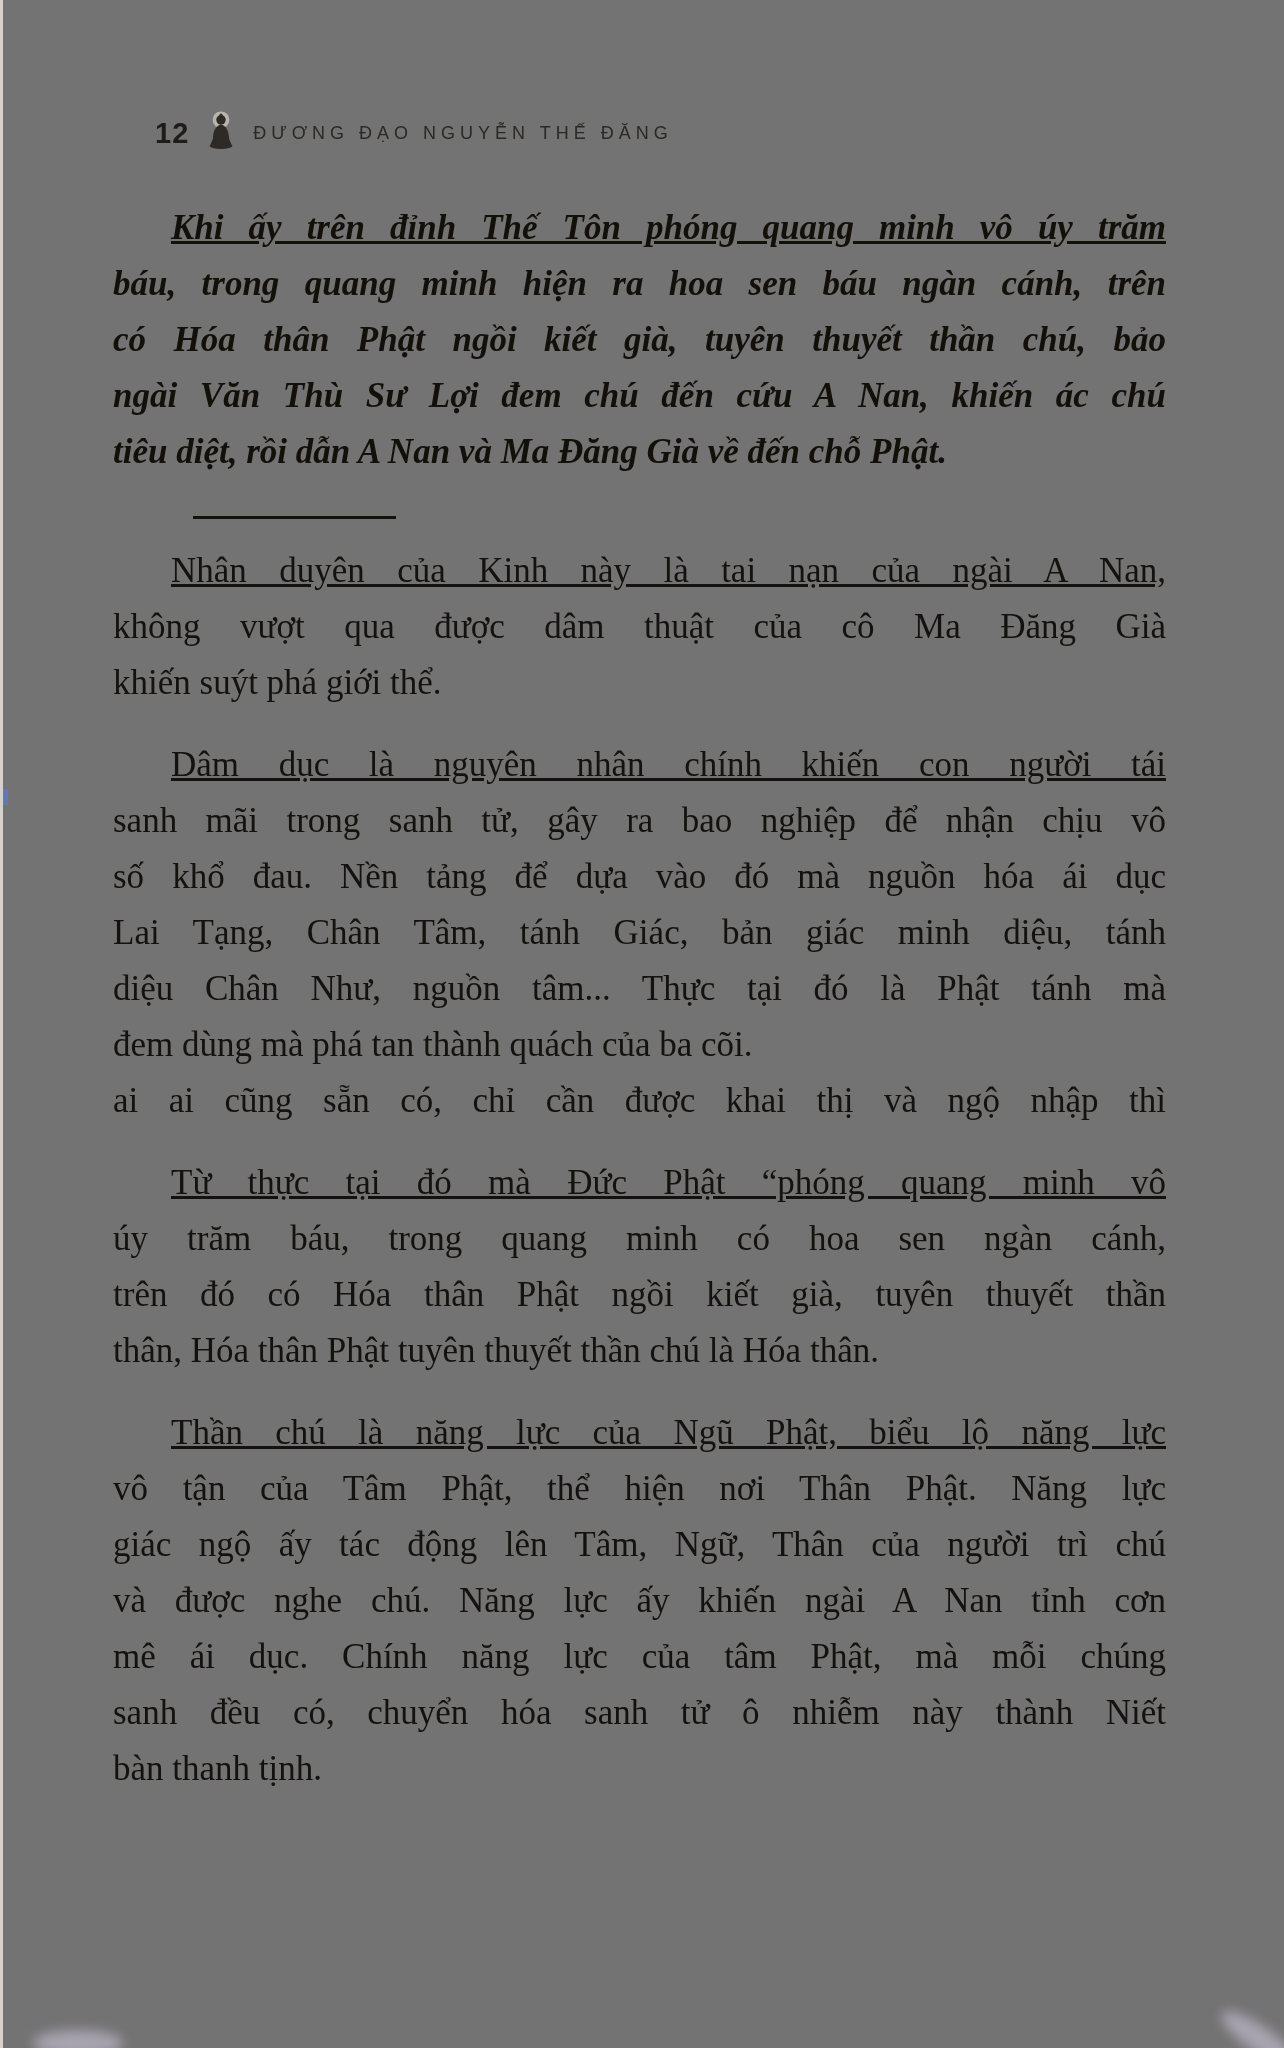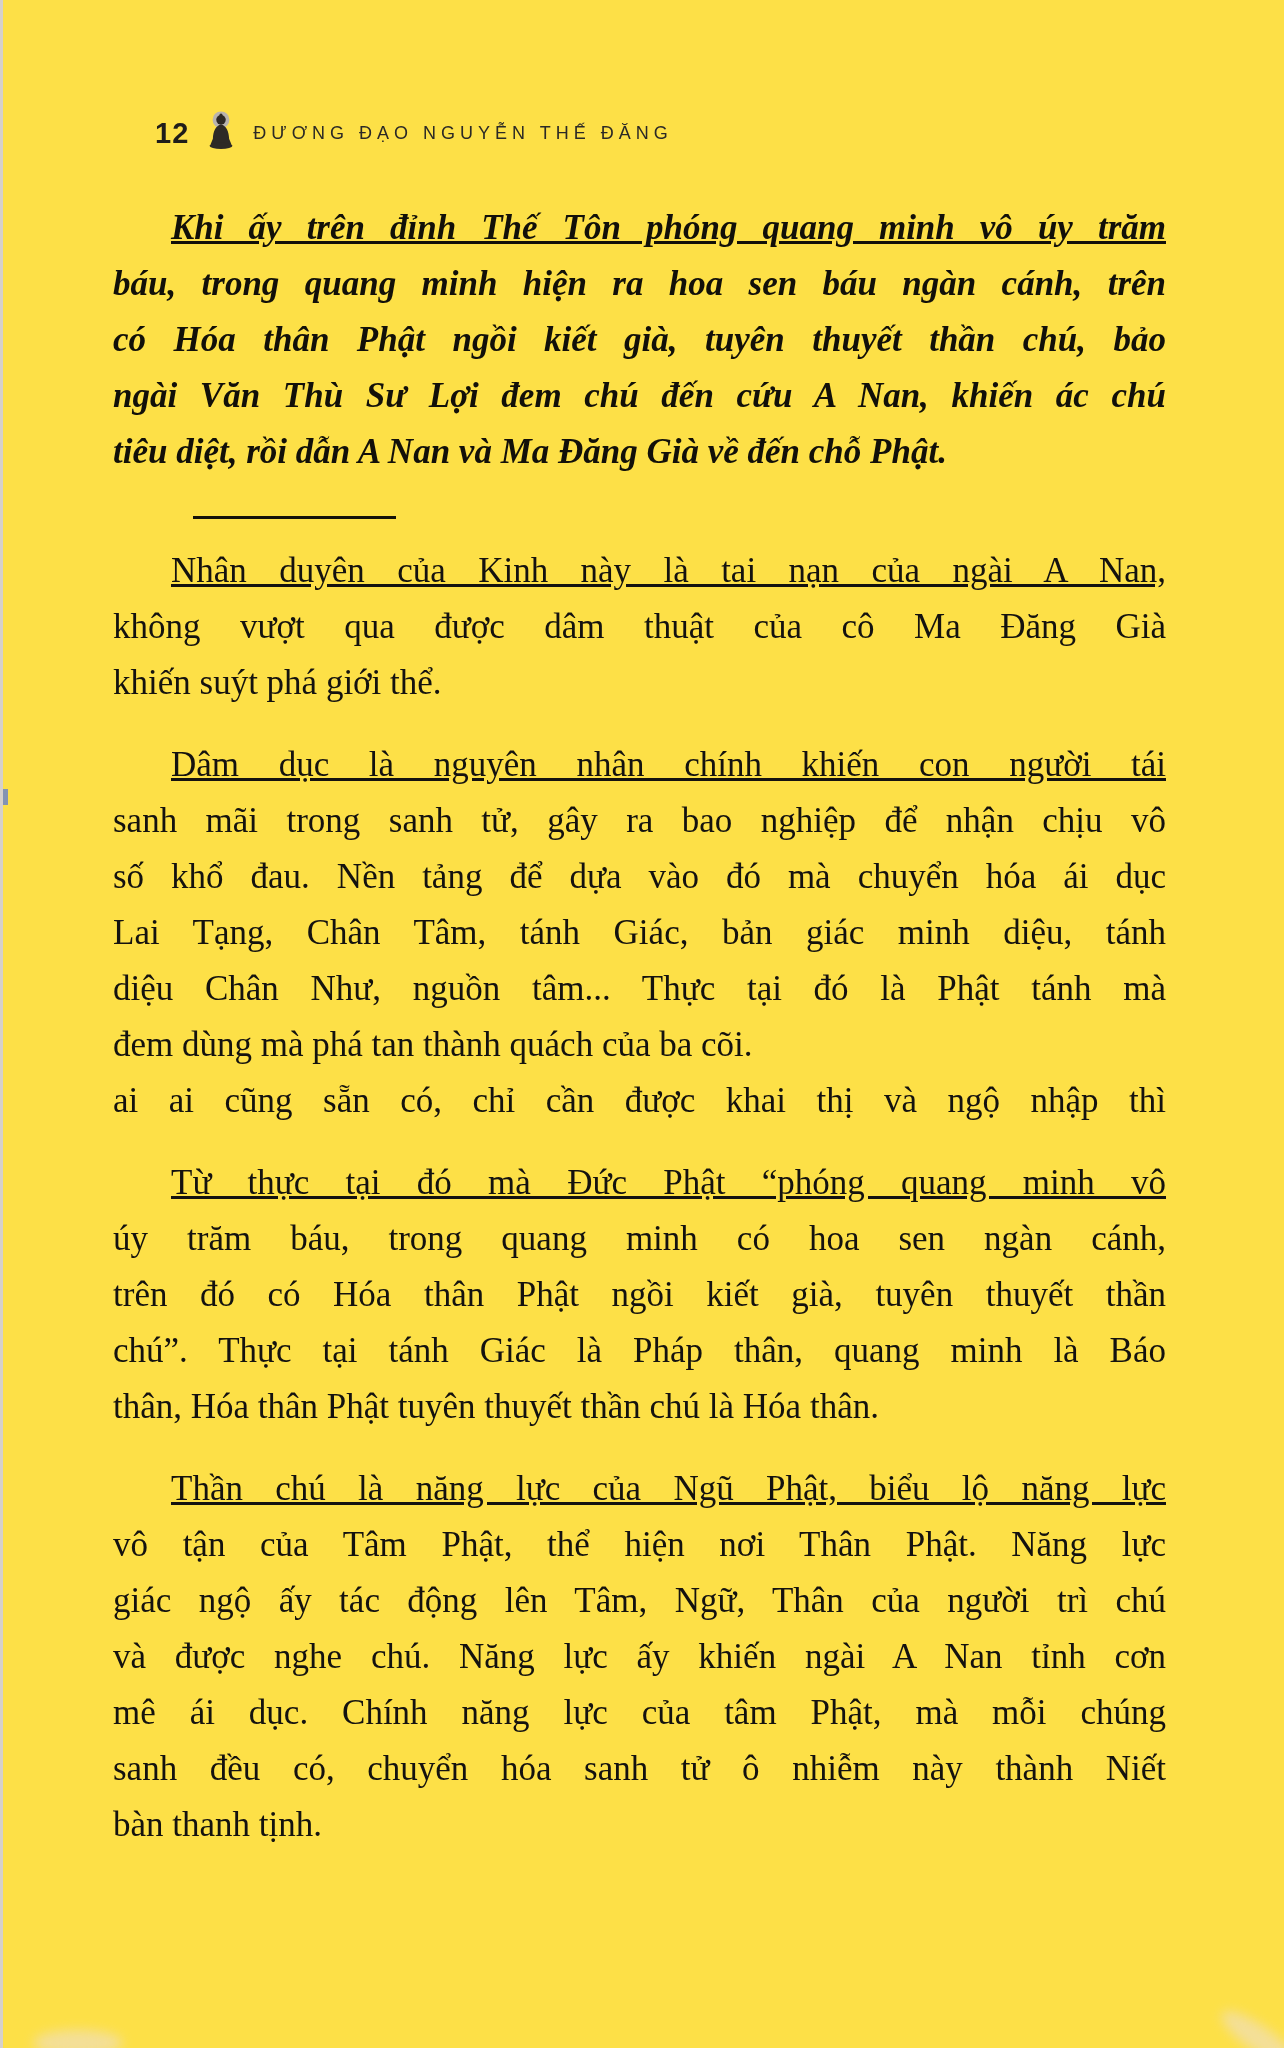--- a/index.html
+++ b/index.html
@@ -14,7 +14,7 @@
   .page{
     width:1284px;height:2048px;
     box-sizing:border-box;
-    background:#fde047;
+    background:#737373;
     border-left:3px solid #d6d0ca;
     padding:104px 118px 16px 110px;
     position:relative;

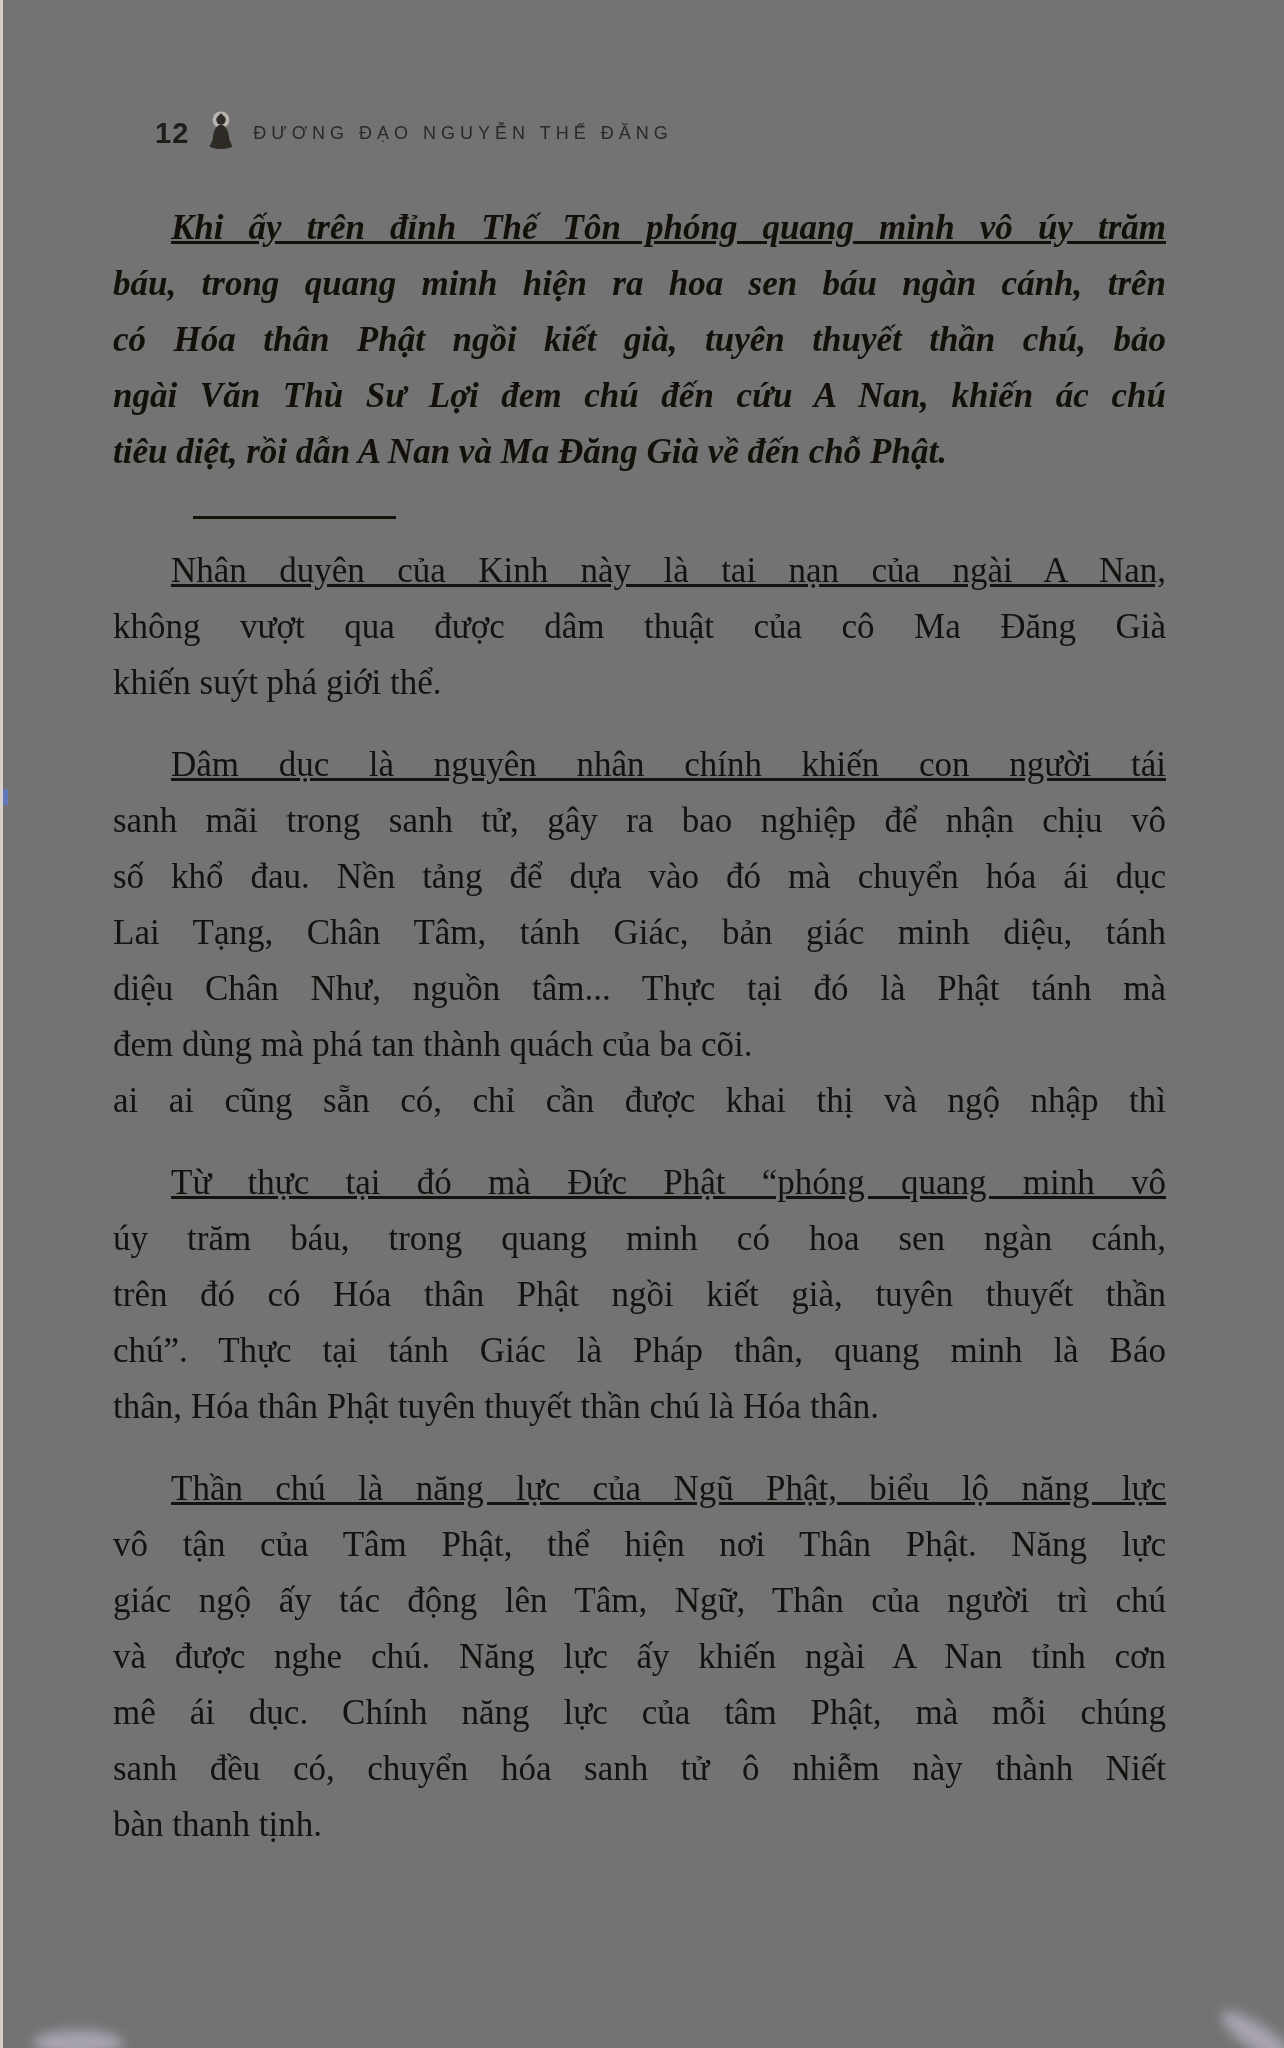--- a/index.html
+++ b/index.html
@@ -125,7 +125,7 @@
       <div class="para">
         <div class="line first">Dâm dục là nguyên nhân chính khiến con người tái</div>
         <div class="line">sanh mãi trong sanh tử, gây ra bao nghiệp để nhận chịu vô</div>
-        <div class="line">số khổ đau. Nền tảng để dựa vào đó mà chuyển hóa ái dục</div>
+        <div class="line">số khổ đau. Nền tảng để dựa vào đó mà nguồn hóa ái dục</div>
         <div class="line">Lai Tạng, Chân Tâm, tánh Giác, bản giác minh diệu, tánh</div>
         <div class="line">diệu Chân Như, nguồn tâm... Thực tại đó là Phật tánh mà</div>
         <div class="line last">đem dùng mà phá tan thành quách của ba cõi.</div>

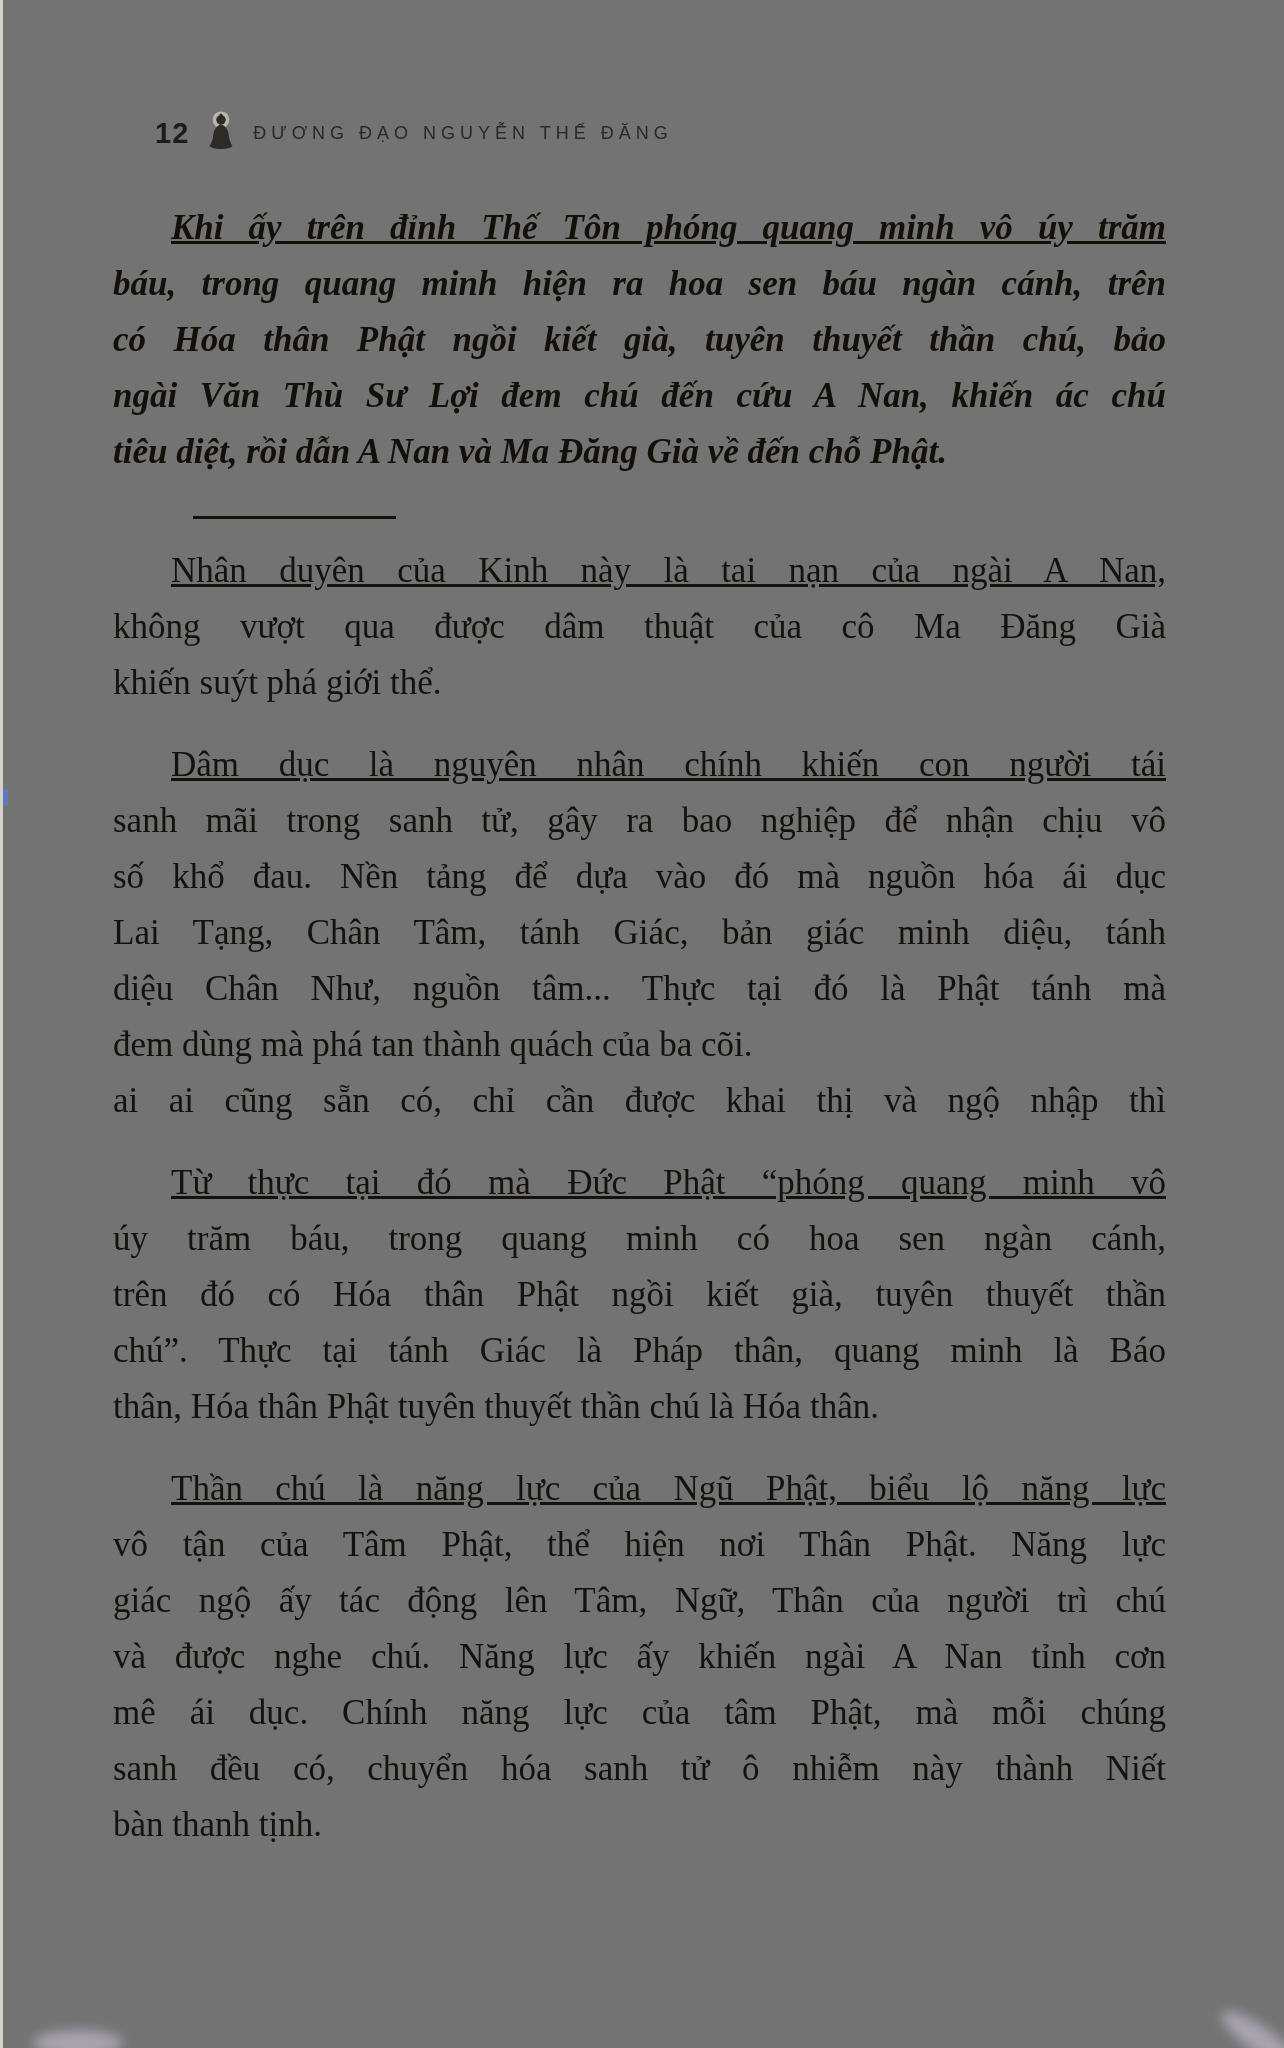--- a/index.html
+++ b/index.html
@@ -135,7 +135,6 @@
         <div class="line first">Từ thực tại đó mà Đức Phật “phóng quang minh vô</div>
         <div class="line">úy trăm báu, trong quang minh có hoa sen ngàn cánh,</div>
         <div class="line">trên đó có Hóa thân Phật ngồi kiết già, tuyên thuyết thần</div>
-        <div class="line">chú”. Thực tại tánh Giác là Pháp thân, quang minh là Báo</div>
         <div class="line last">thân, Hóa thân Phật tuyên thuyết thần chú là Hóa thân.</div>
       </div>
       <div class="para">

